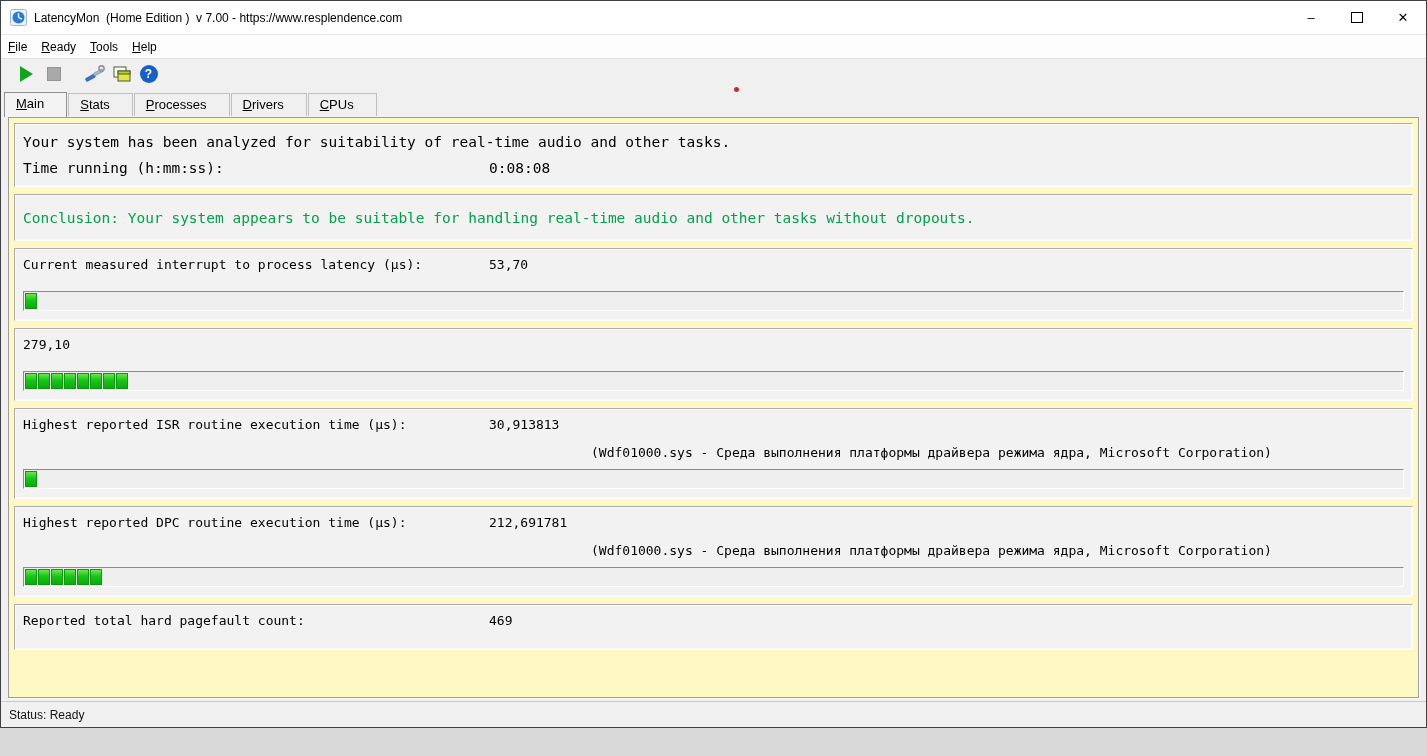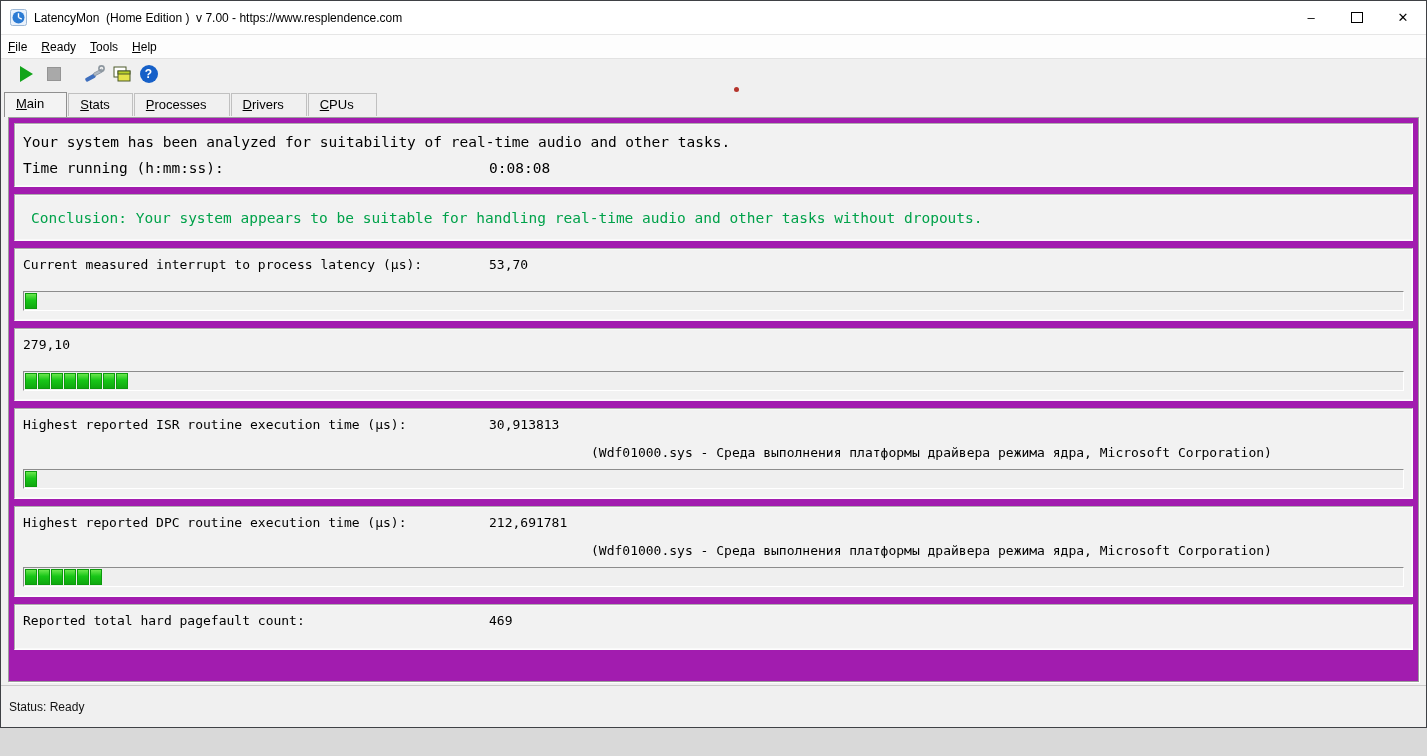--- a/index.html
+++ b/index.html
@@ -115,7 +115,7 @@
     margin:1px 7px 3px 7px;
     border:1px solid #9d9d9d;
     box-shadow:1px 1px 0 #ffffff;
-    background:#a21caf;
+    background:#fef9c3;
     padding:3px;
     display:flex; flex-direction:column;
     overflow:hidden;

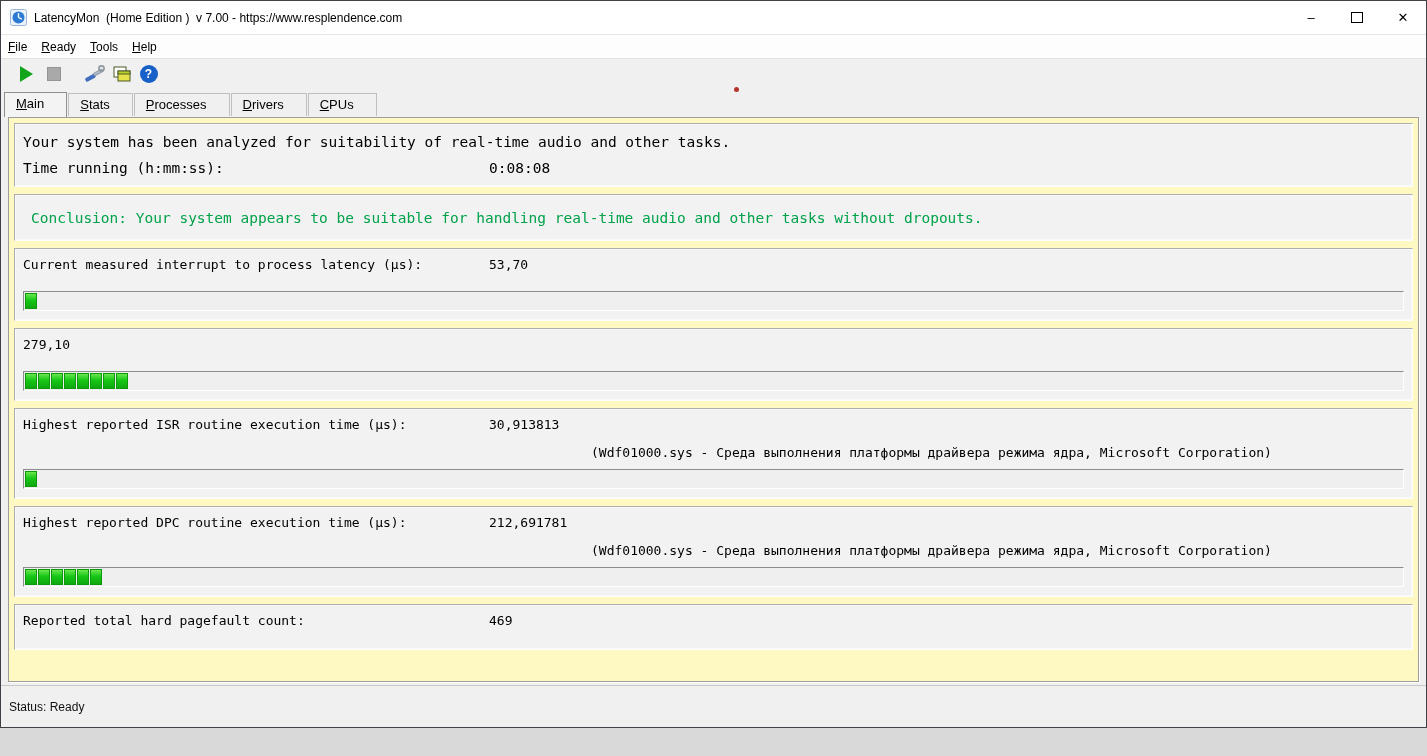--- a/index.html
+++ b/index.html
@@ -133,7 +133,7 @@
   }
   .box.summary { padding:5px 8px; }
   .row-big { font-size:14.5px; line-height:26px; display:flex; }
-  .box.conclusion { padding:13px 16px; }
+  .box.conclusion { padding:13px 8px; }
   .conclusion-text { font-size:14.5px; color:#00a24a; }
   .box.metric { padding:7px 8px 9px 8px; }
   .box.metric .mrow { font-size:13px; line-height:18px; display:flex; }

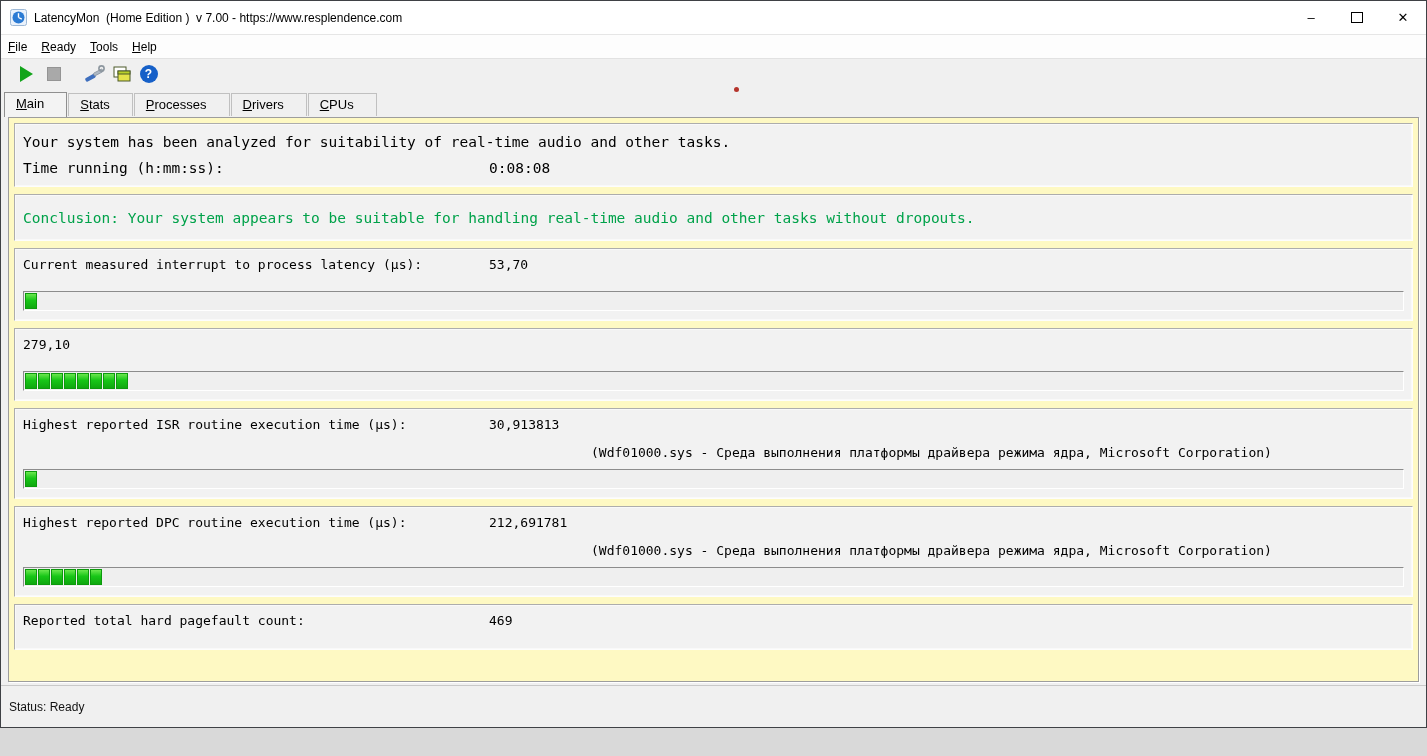--- a/index.html
+++ b/index.html
@@ -165,7 +165,7 @@
     border-top:1px solid #c9c9c9;
     background:#f0f0f0;
     display:flex; align-items:center;
-    padding:8px 8px;
+    padding:0 8px;
     font-size:12px; color:#111;
   }
 </style>

